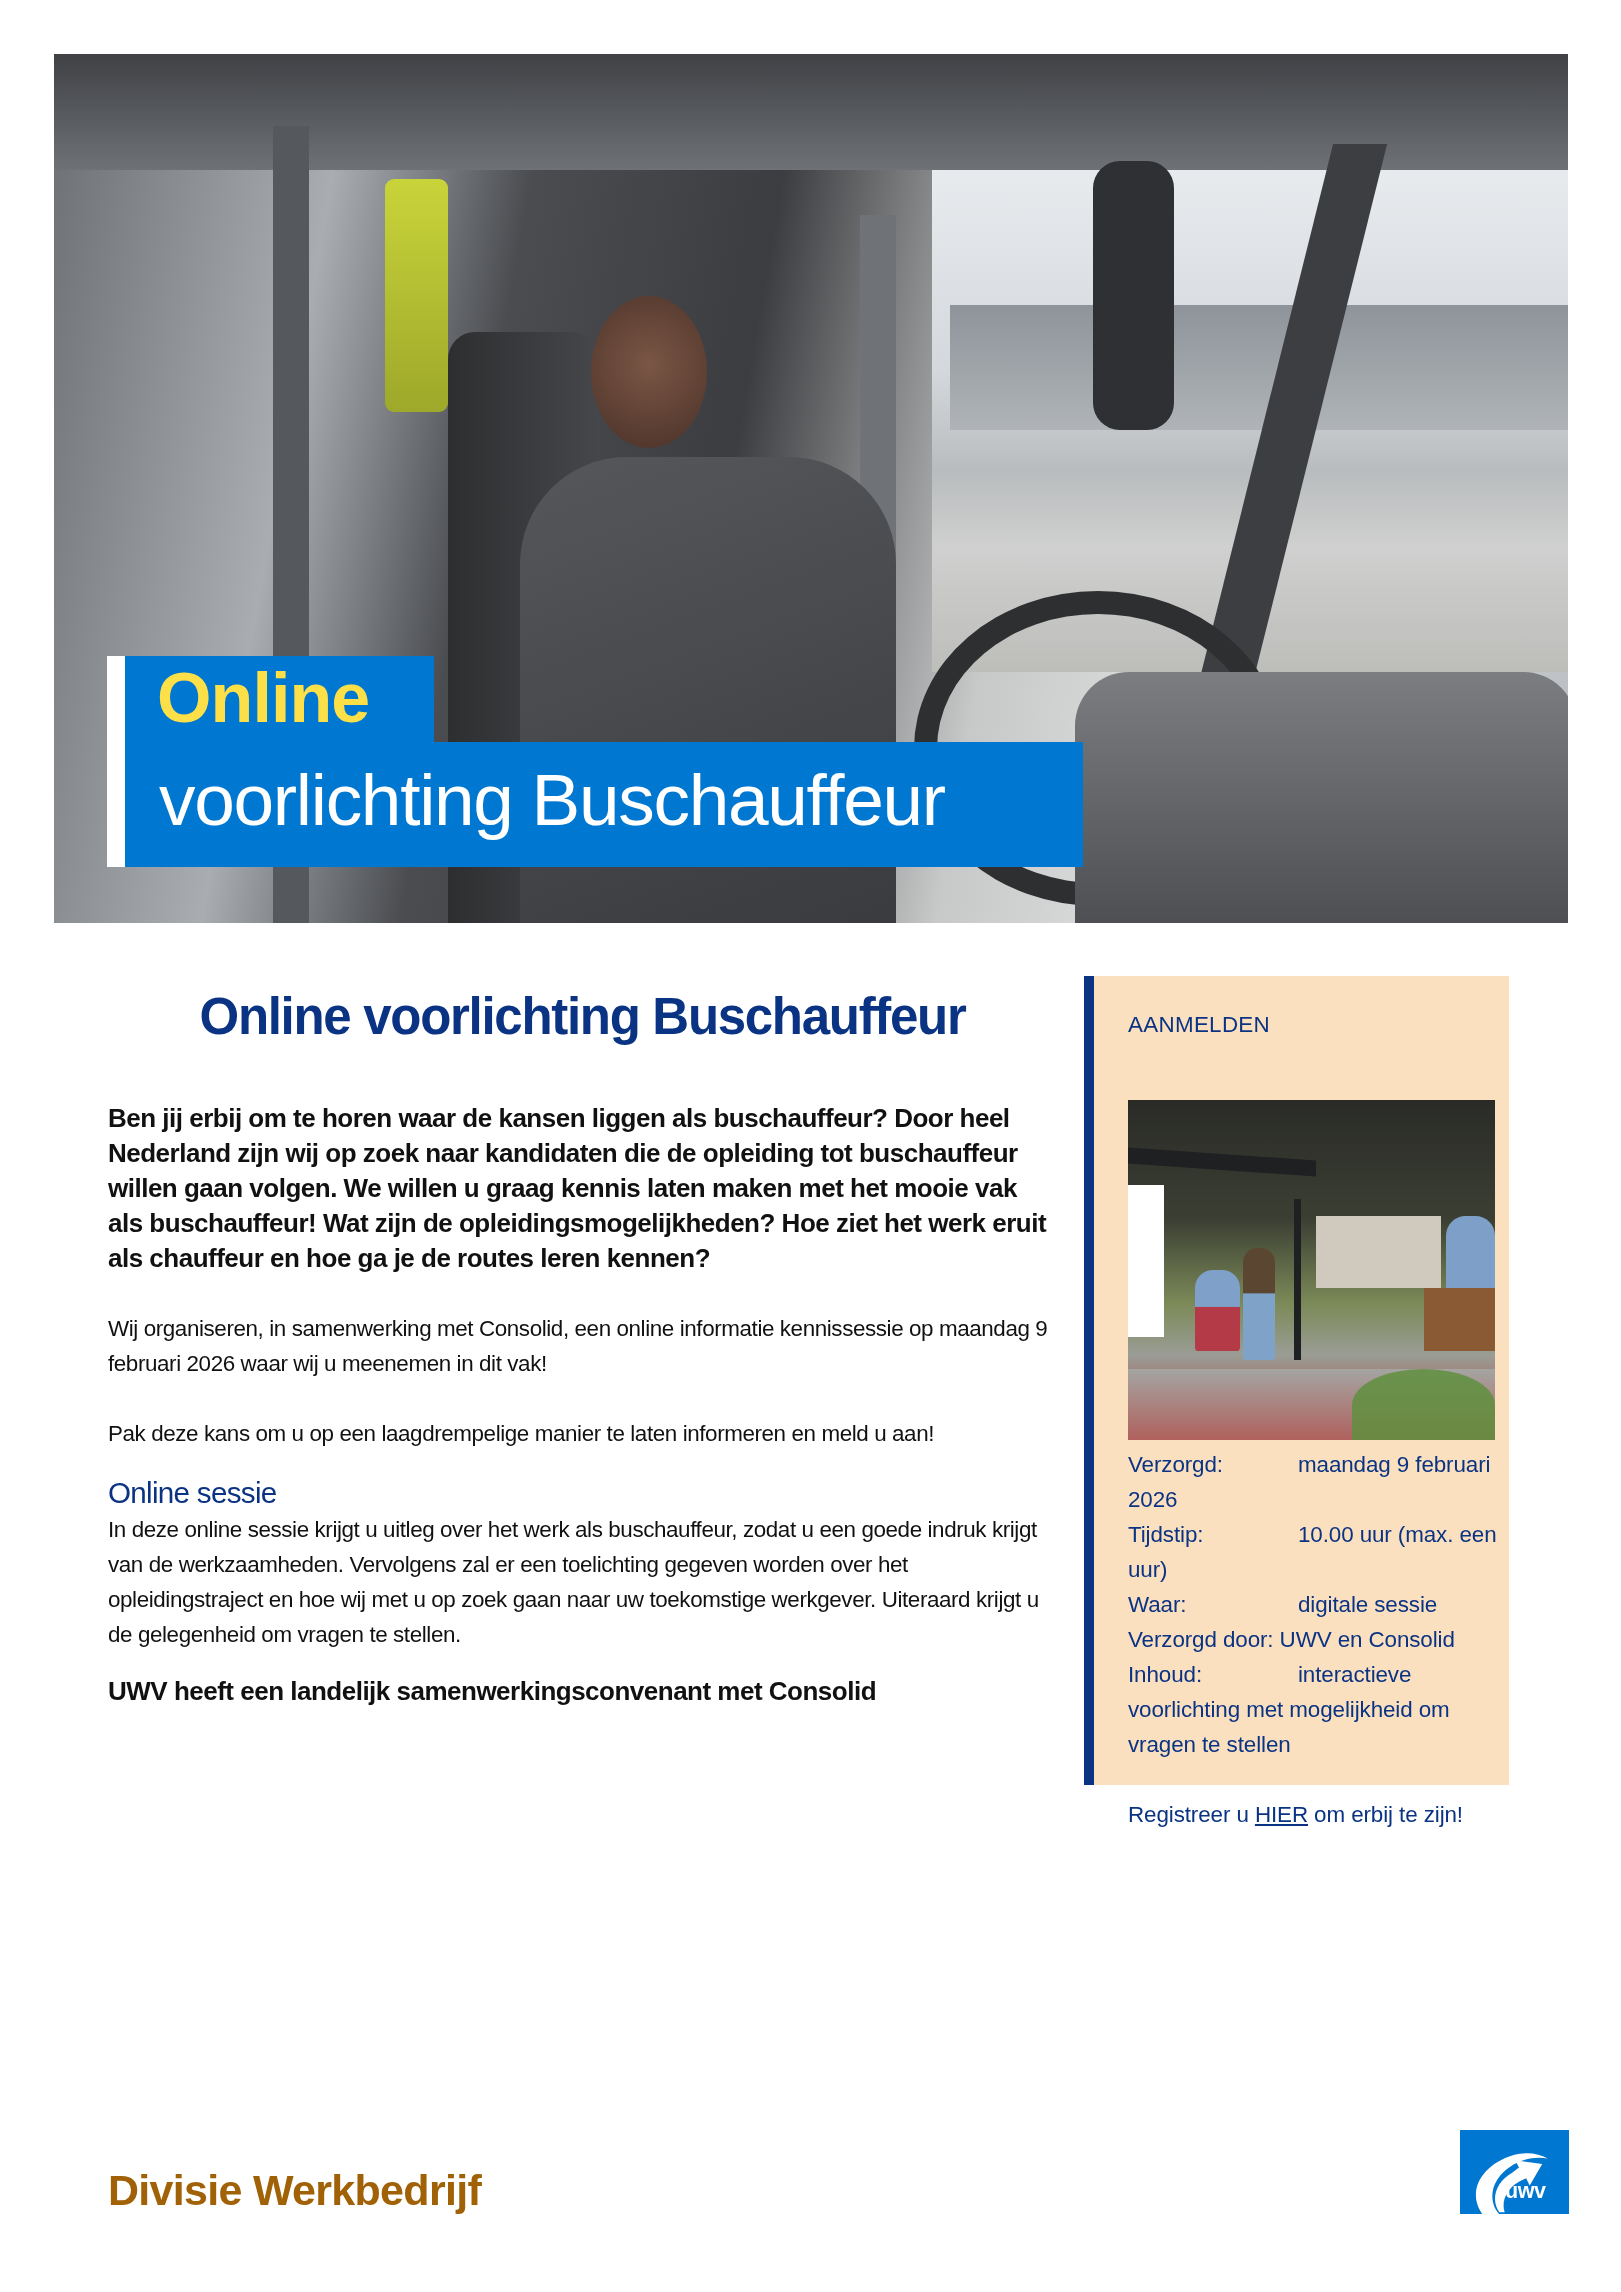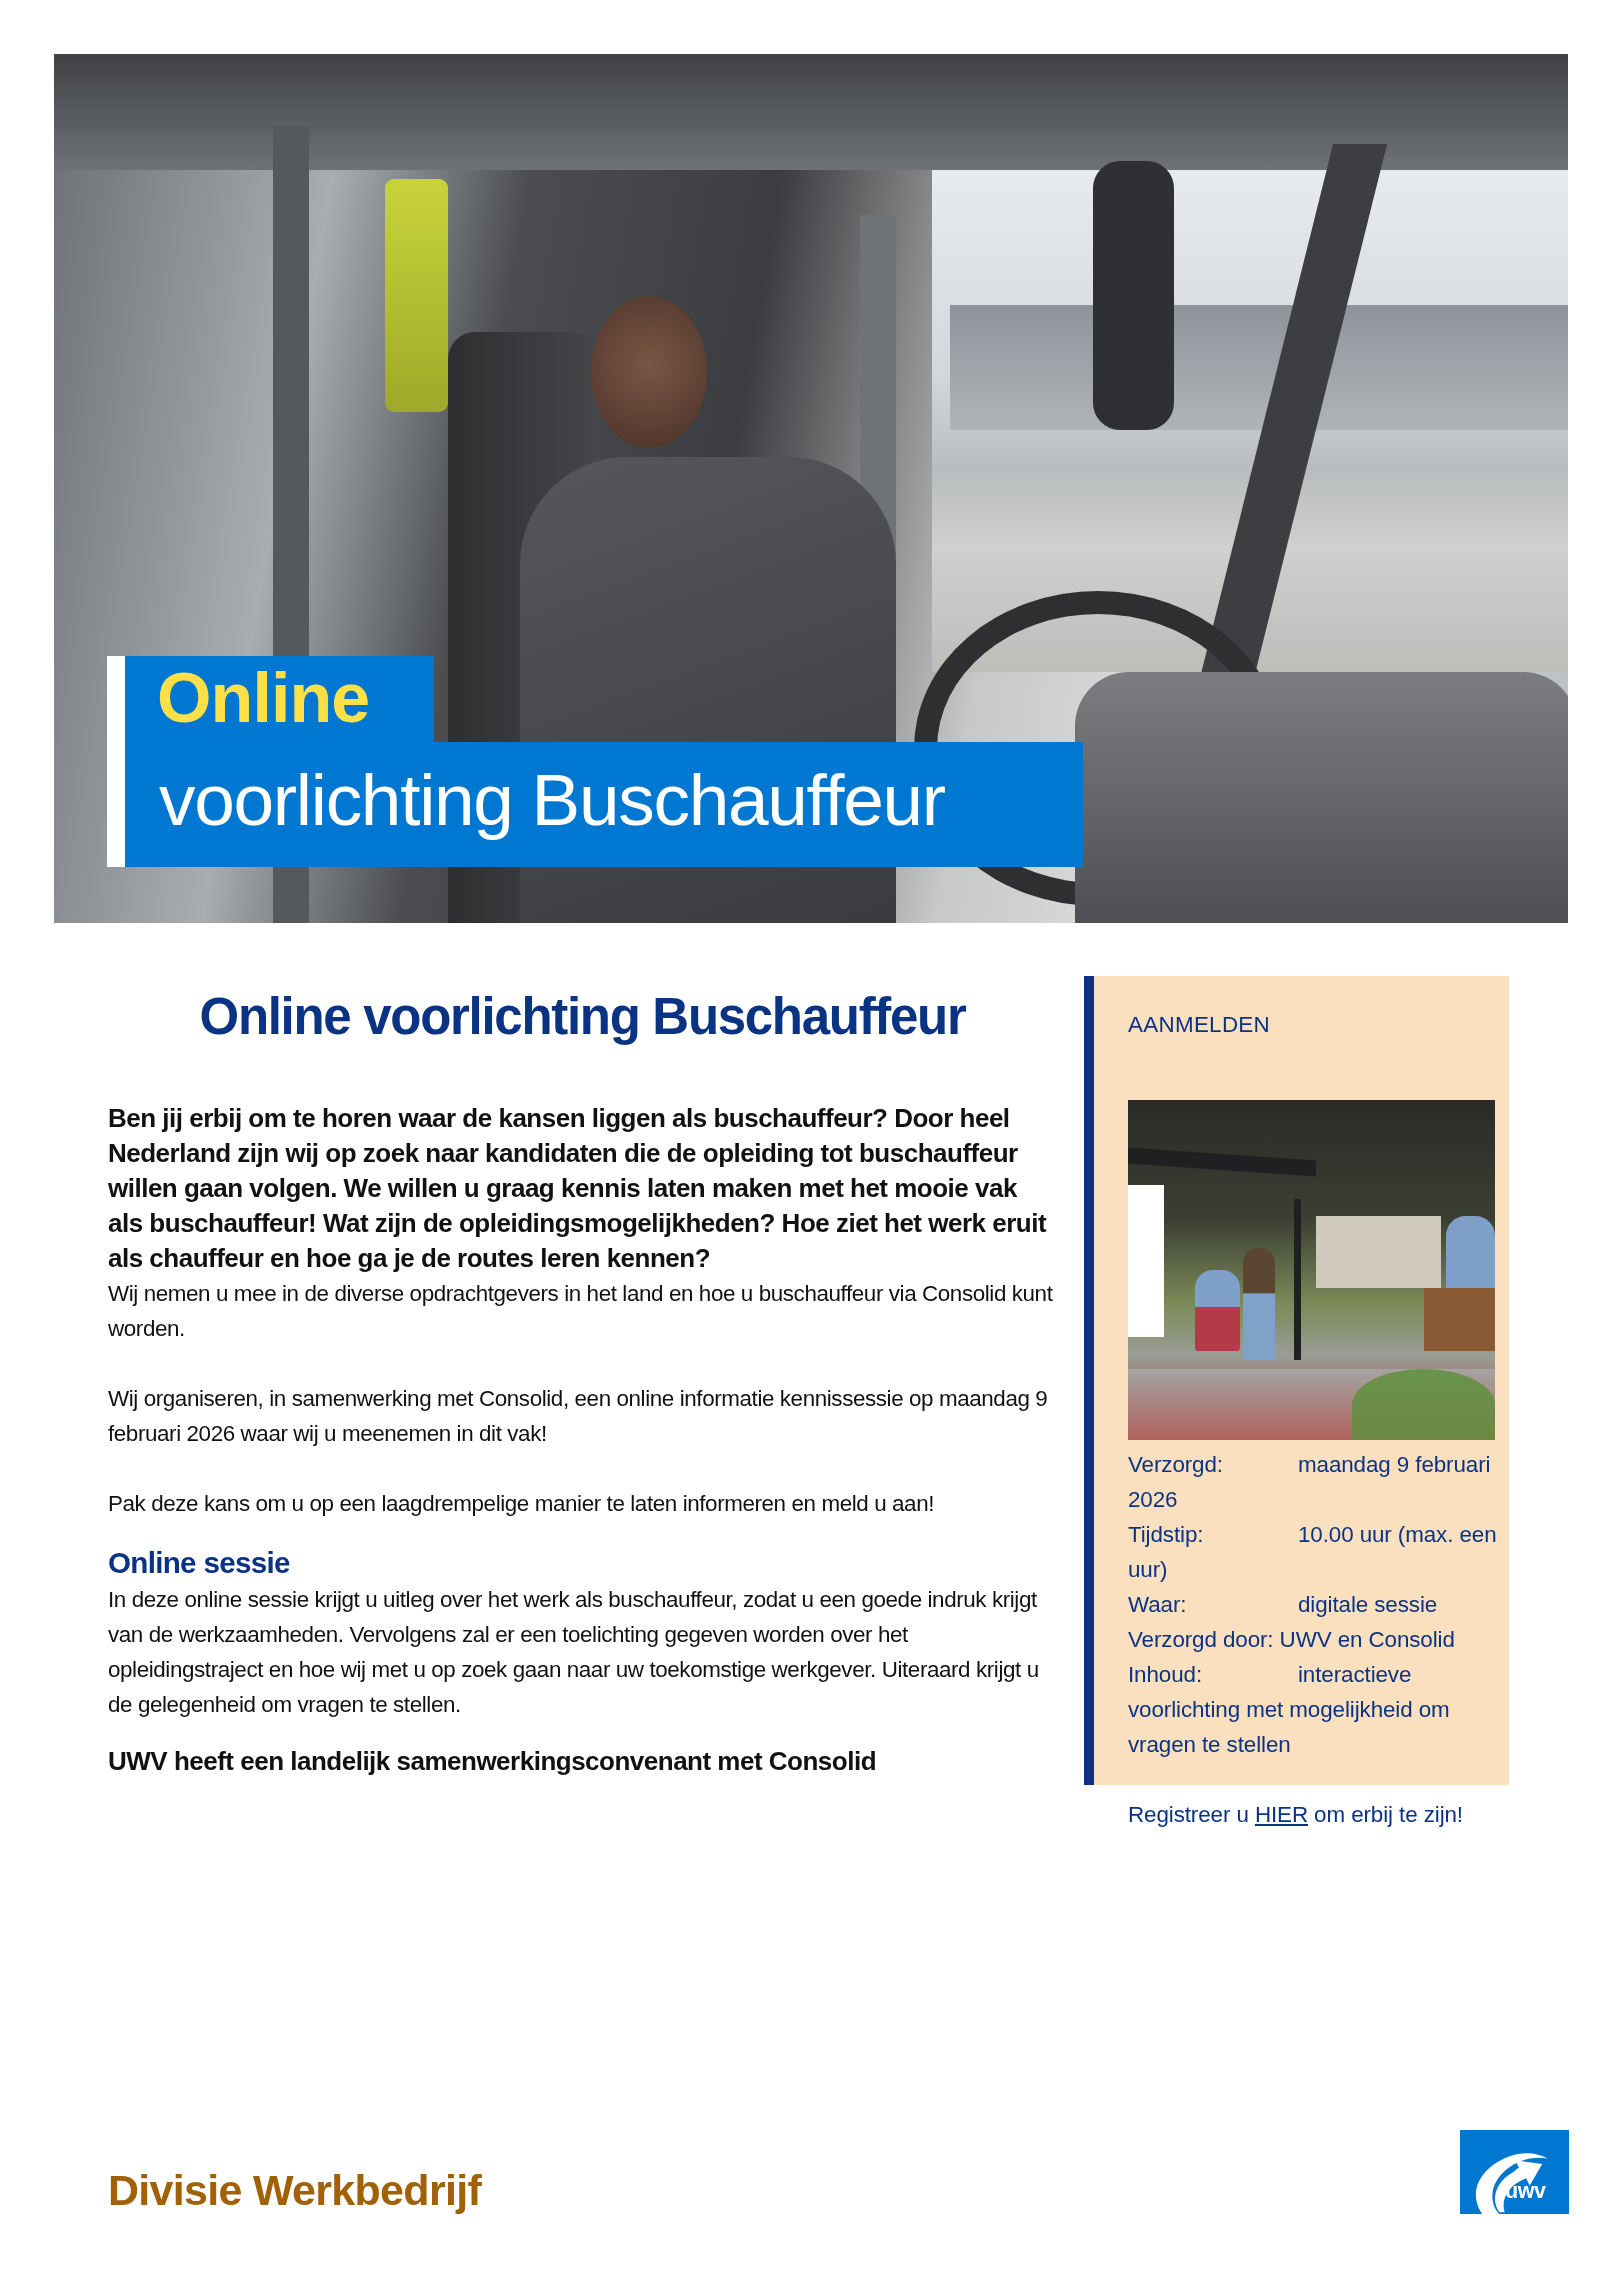--- a/index.html
+++ b/index.html
@@ -98,7 +98,6 @@
 <div class="main">
   <h1>Online voorlichting Buschauffeur</h1>
   <div class="intro">Ben jij erbij om te horen waar de kansen liggen als buschauffeur? Door heel Nederland zijn wij op zoek naar kandidaten die de opleiding tot buschauffeur willen gaan volgen. We willen u graag kennis laten maken met het mooie vak als buschauffeur! Wat zijn de opleidingsmogelijkheden? Hoe ziet het werk eruit als chauffeur en hoe ga je de routes leren kennen?</div>
-  <div class="para">Wij nemen u mee in de diverse opdrachtgevers in het land en hoe u buschauffeur via Consolid kunt worden.</div>
   <div class="gap"></div>
   <div class="para">Wij organiseren, in samenwerking met Consolid, een online informatie kennissessie op maandag 9 februari 2026 waar wij u meenemen in dit vak!</div>
   <div class="gap"></div>

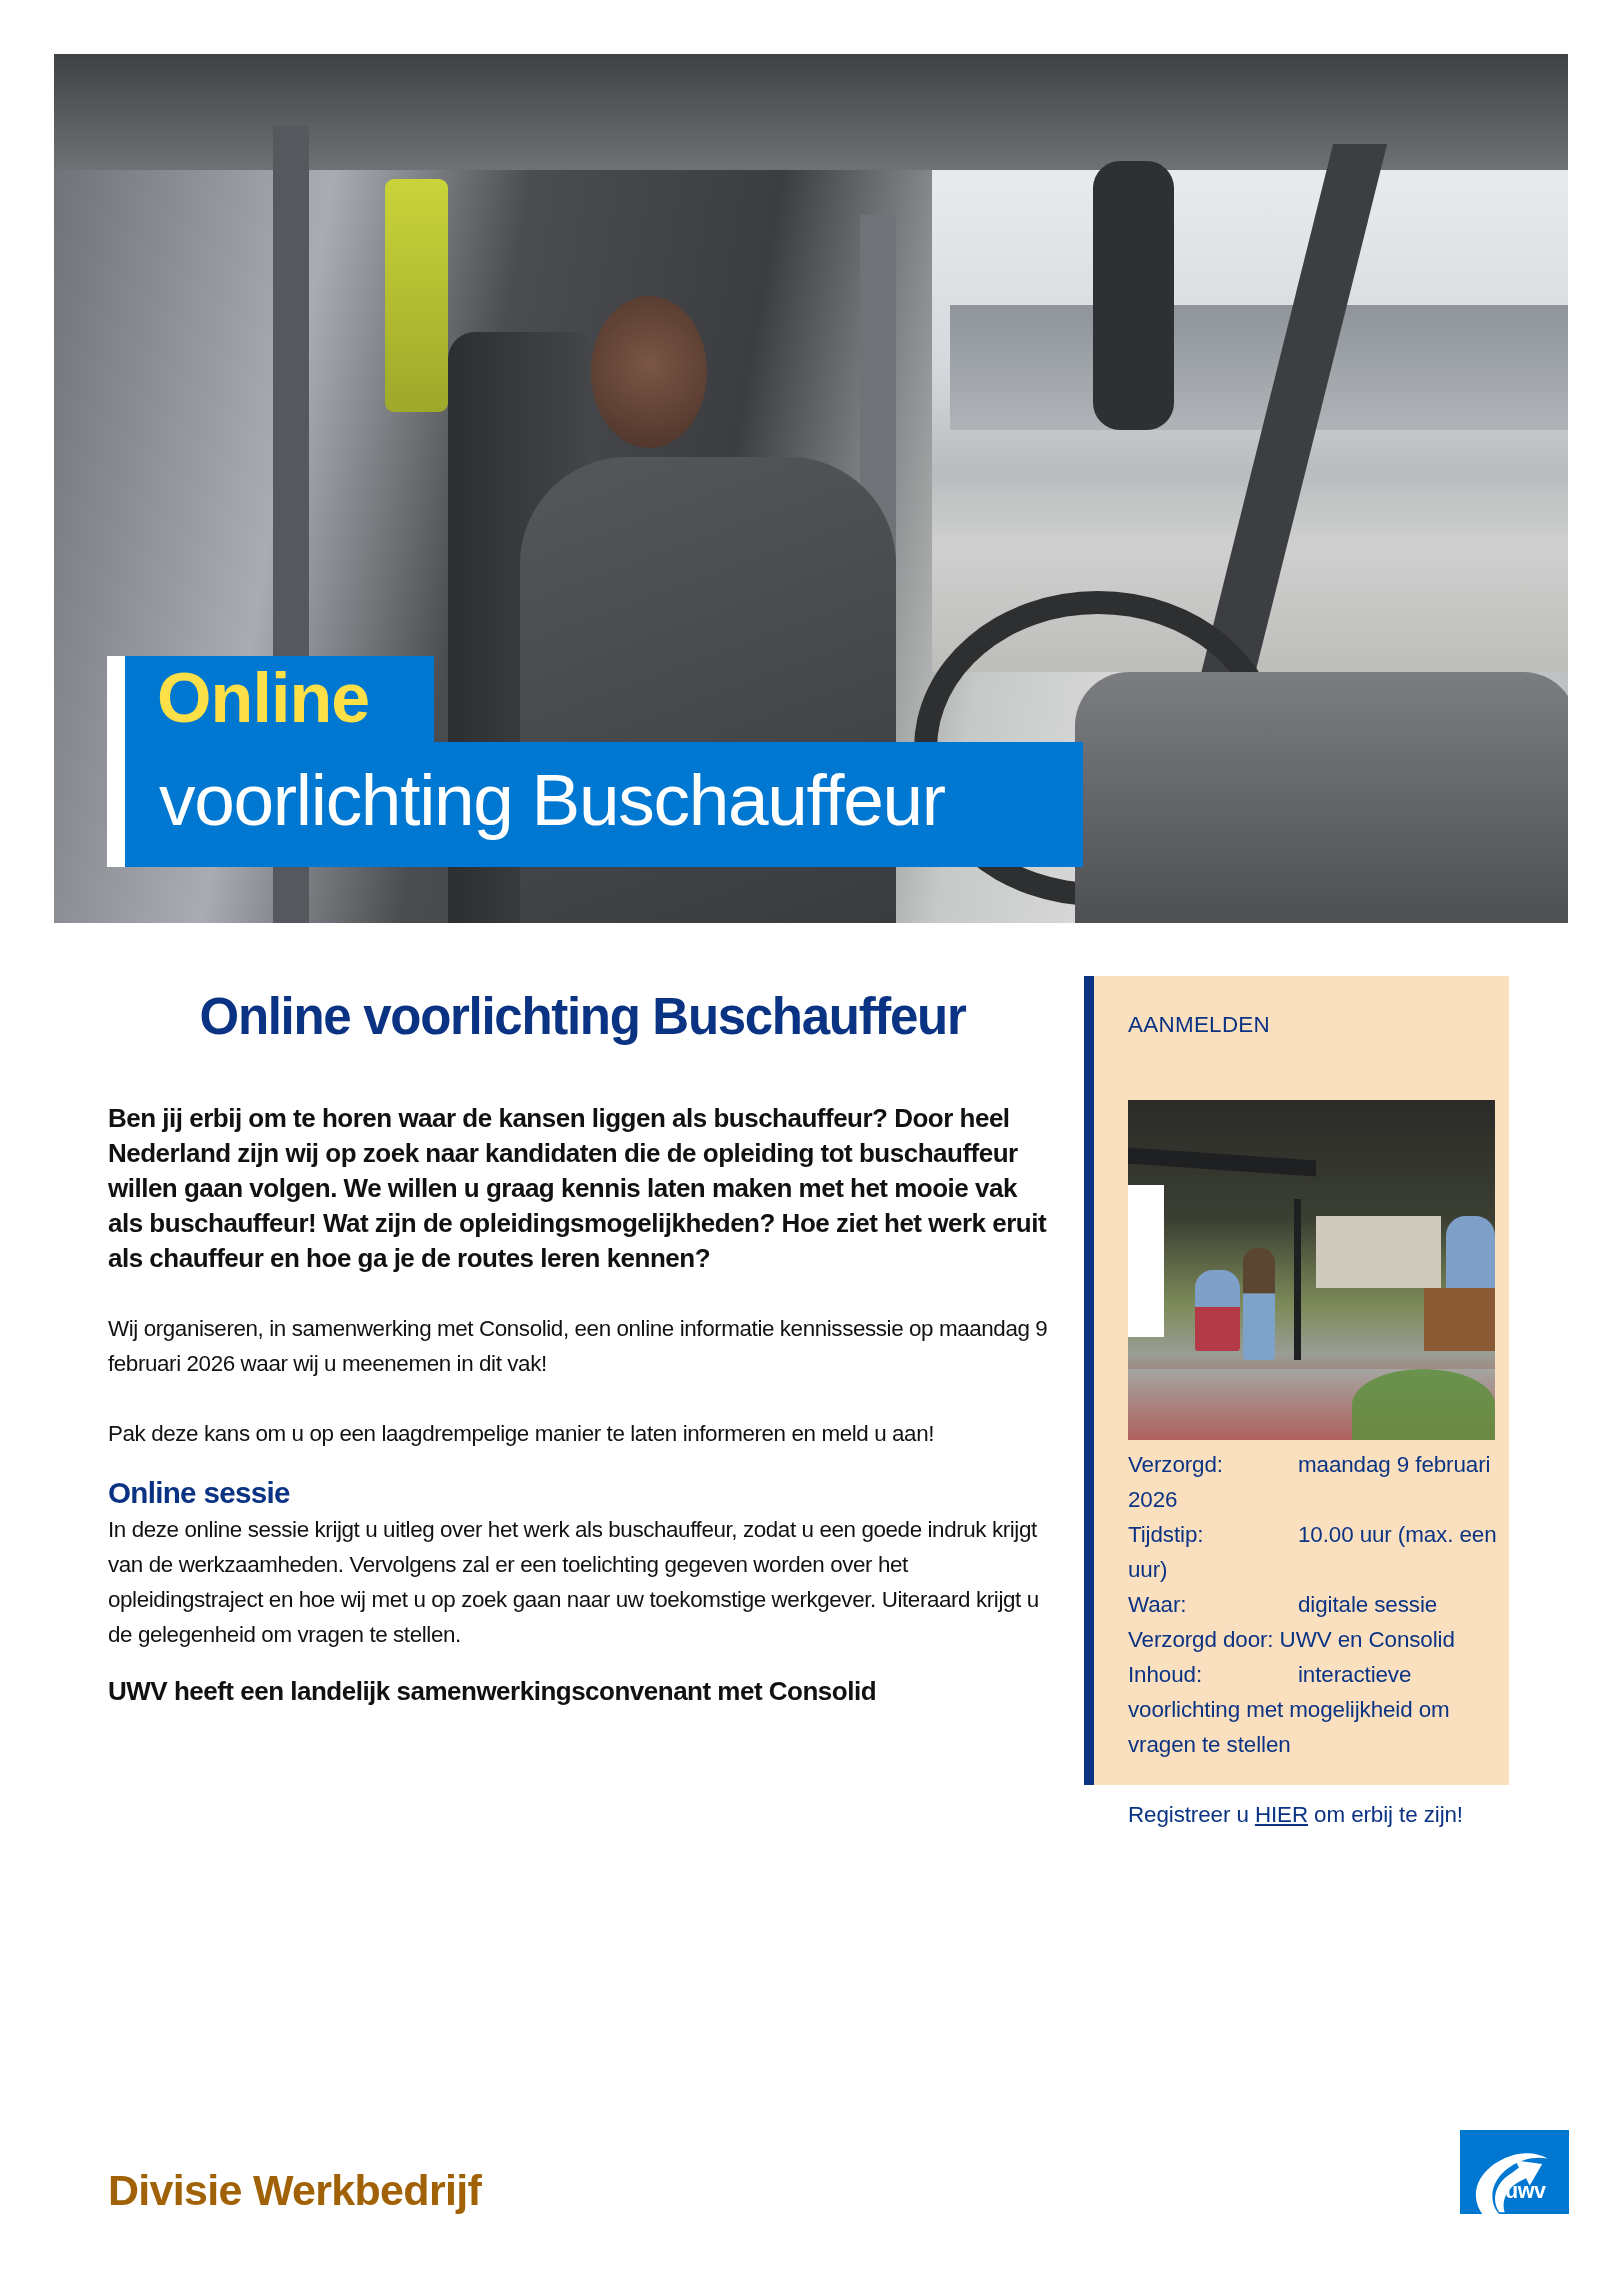--- a/index.html
+++ b/index.html
@@ -37,7 +37,7 @@
   .intro { margin-top:48px; font-weight:bold; font-size:26px; line-height:35px; letter-spacing:-0.5px; }
   .para { font-size:22.4px; line-height:35px; letter-spacing:-0.4px; }
   .gap { height:35px; }
-  .main h2 { margin:0; color:#0B3384; font-size:29.6px; font-weight:bold; letter-spacing:-0.7px; line-height:39px; }
+  .main h2 { margin:0; color:#0B3384; font-size:29.6px; font-weight:normal; letter-spacing:-0.7px; line-height:39px; }
   .closing { font-weight:bold; font-size:26px; line-height:36px; letter-spacing:-0.5px; }
 
   

